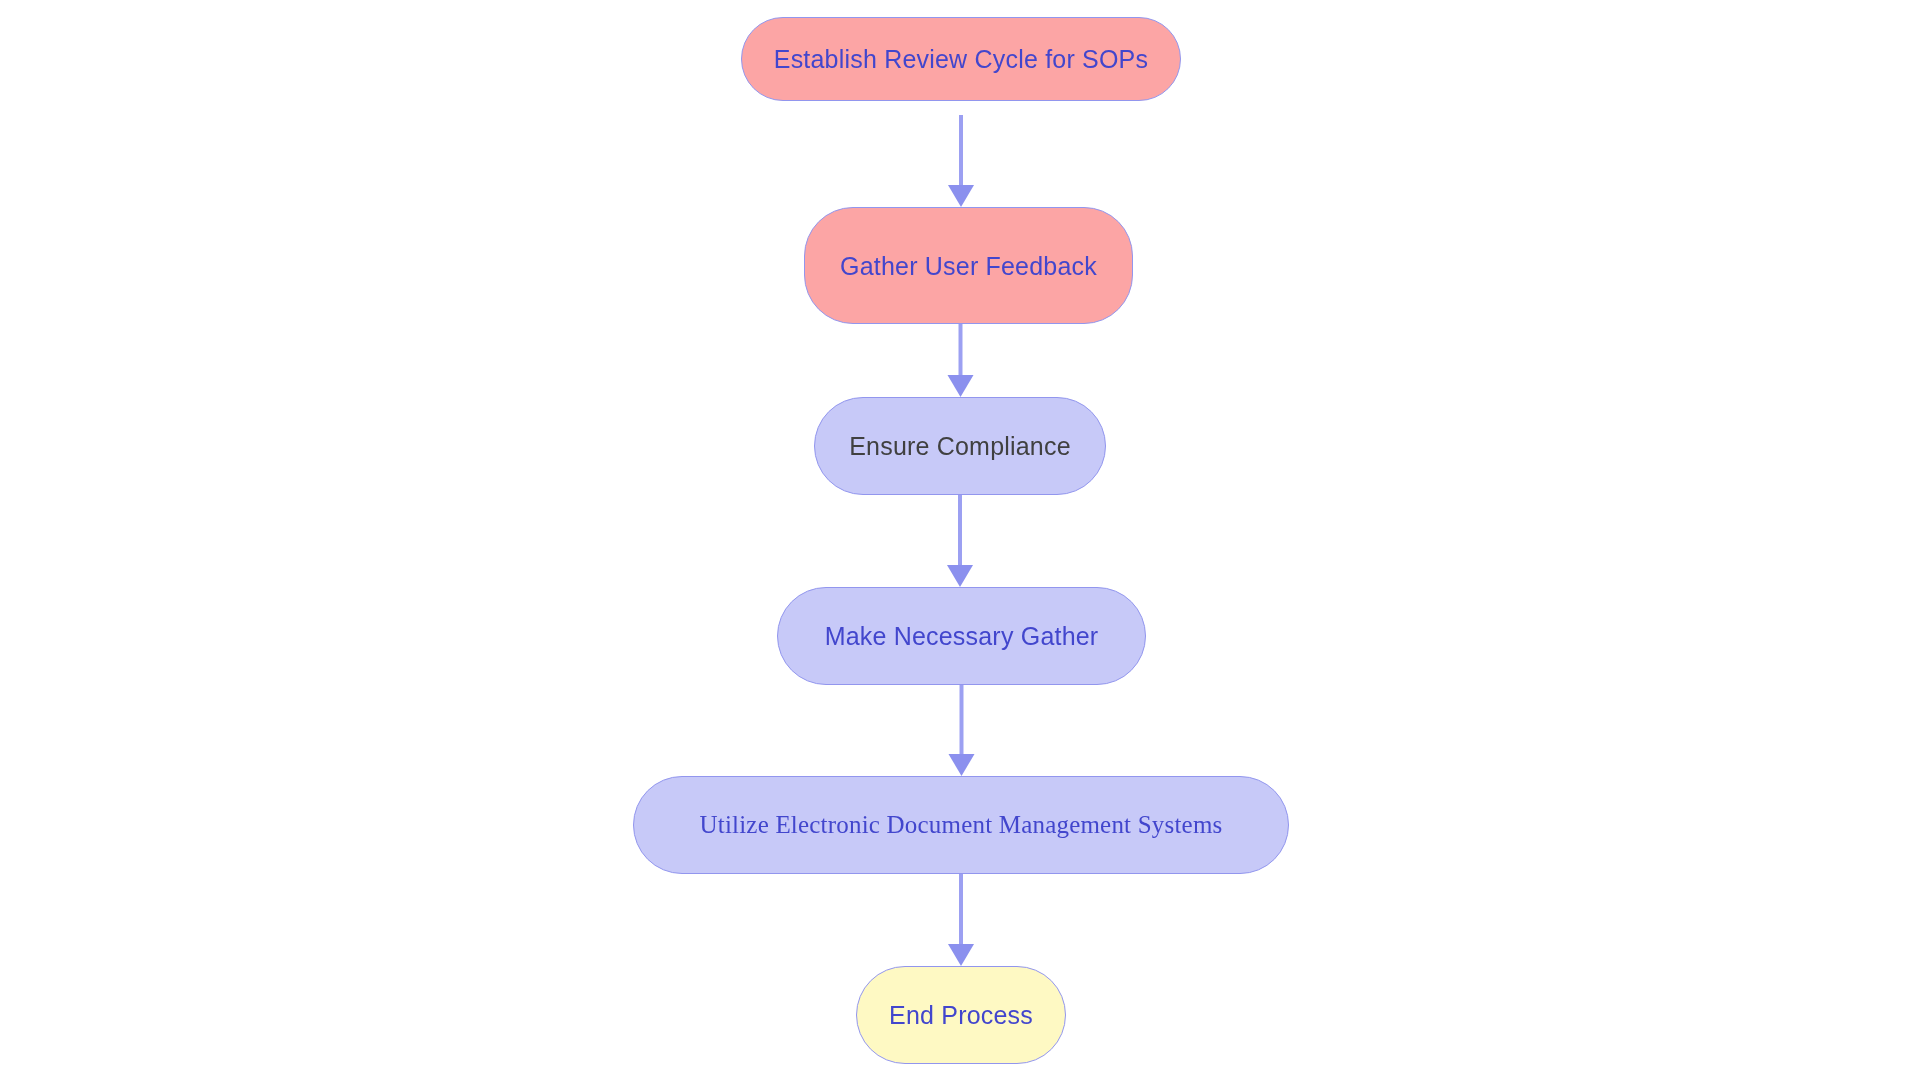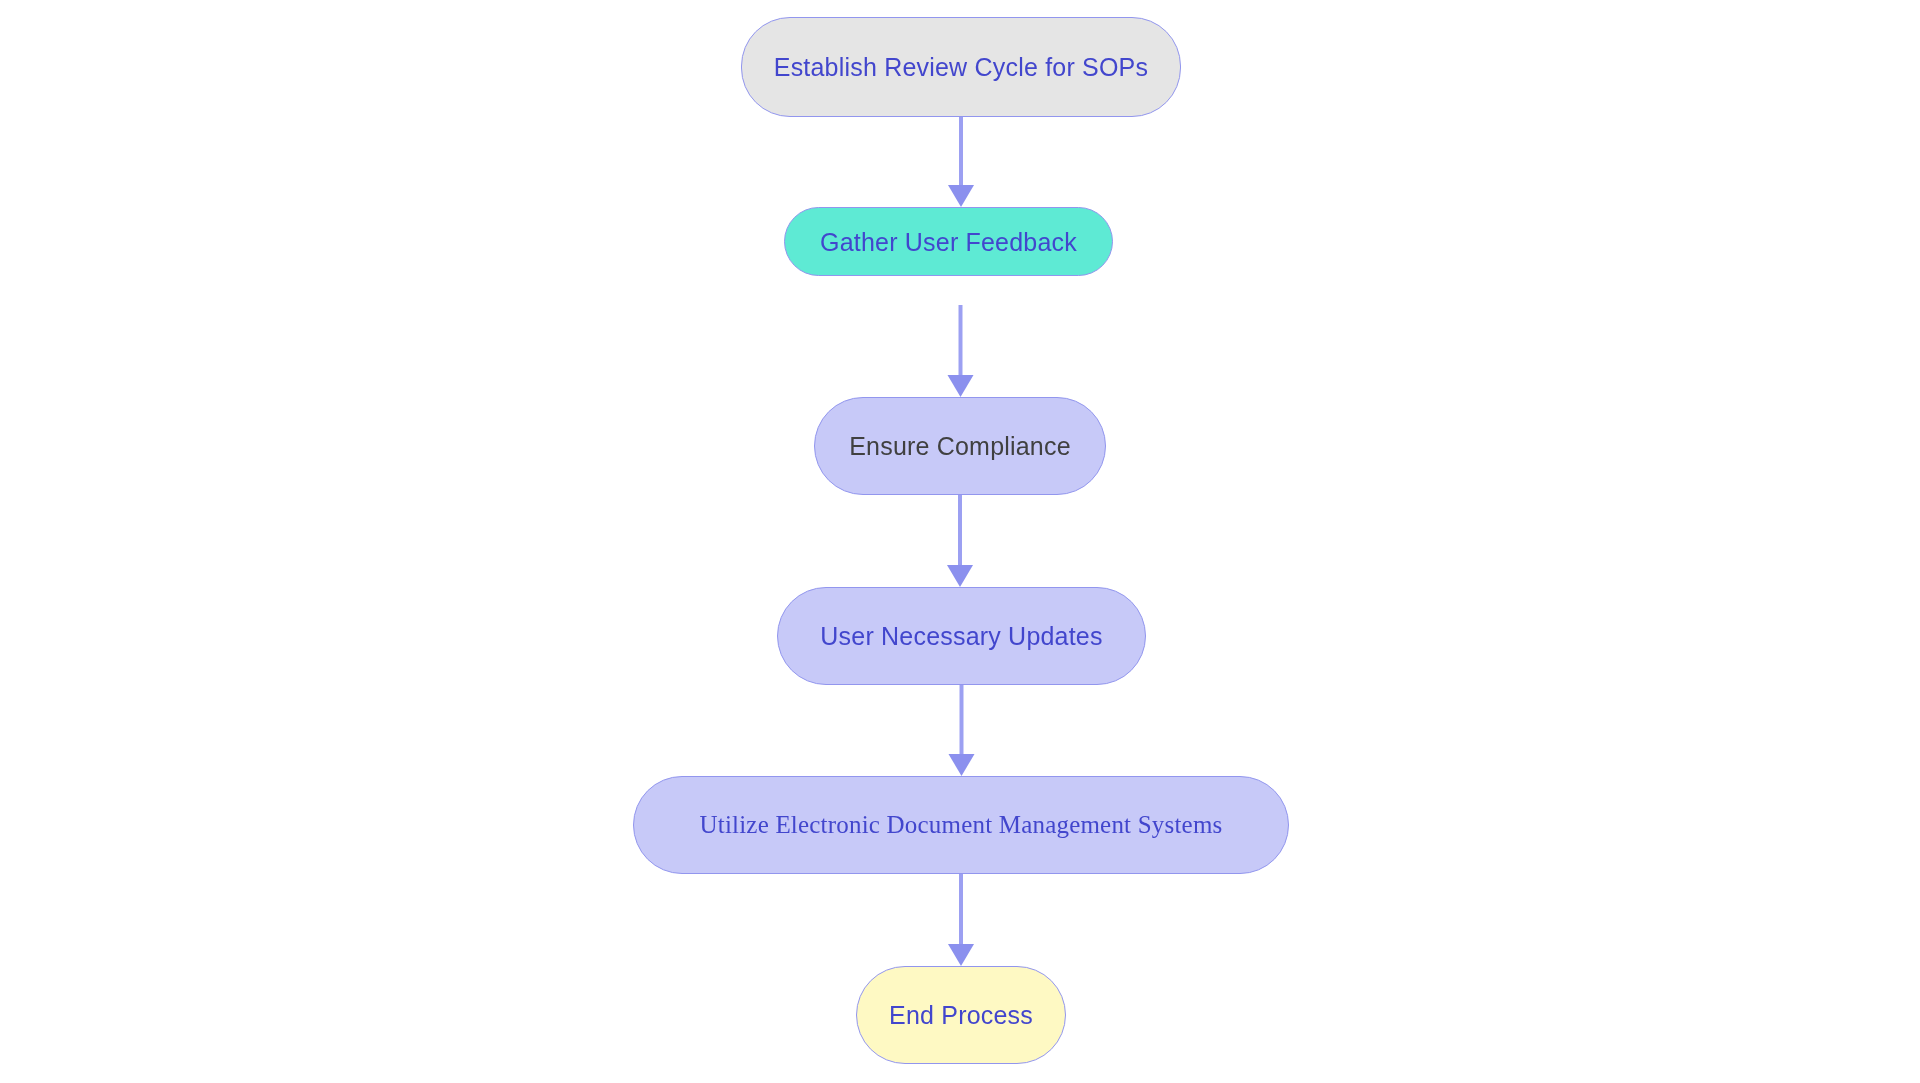--- a/index.html
+++ b/index.html
@@ -66,7 +66,7 @@
         <polygon points="948,944 974,944 961,966" fill="#8b90ee"></polygon>
       </g>
     </svg>
-<div class="flow-node" style="left: 741px; top: 17px; width: 440px; height: 100px; background: #e5e5e5; border-color: rgb(146, 150, 238); color: rgb(66, 70, 205);">
+<div class="flow-node" style="left: 741px; top: 17px; width: 440px; height: 84px; background: #fca5a5; border-color: rgb(146, 150, 238); color: rgb(66, 70, 205);">
       <span>Establish Review Cycle for SOPs</span>
     </div>
     <div class="flow-node" style="left: 784px; top: 207px; width: 329px; height: 69px; background: #5eead4; border-color: rgb(146, 150, 238); color: rgb(66, 70, 205);">

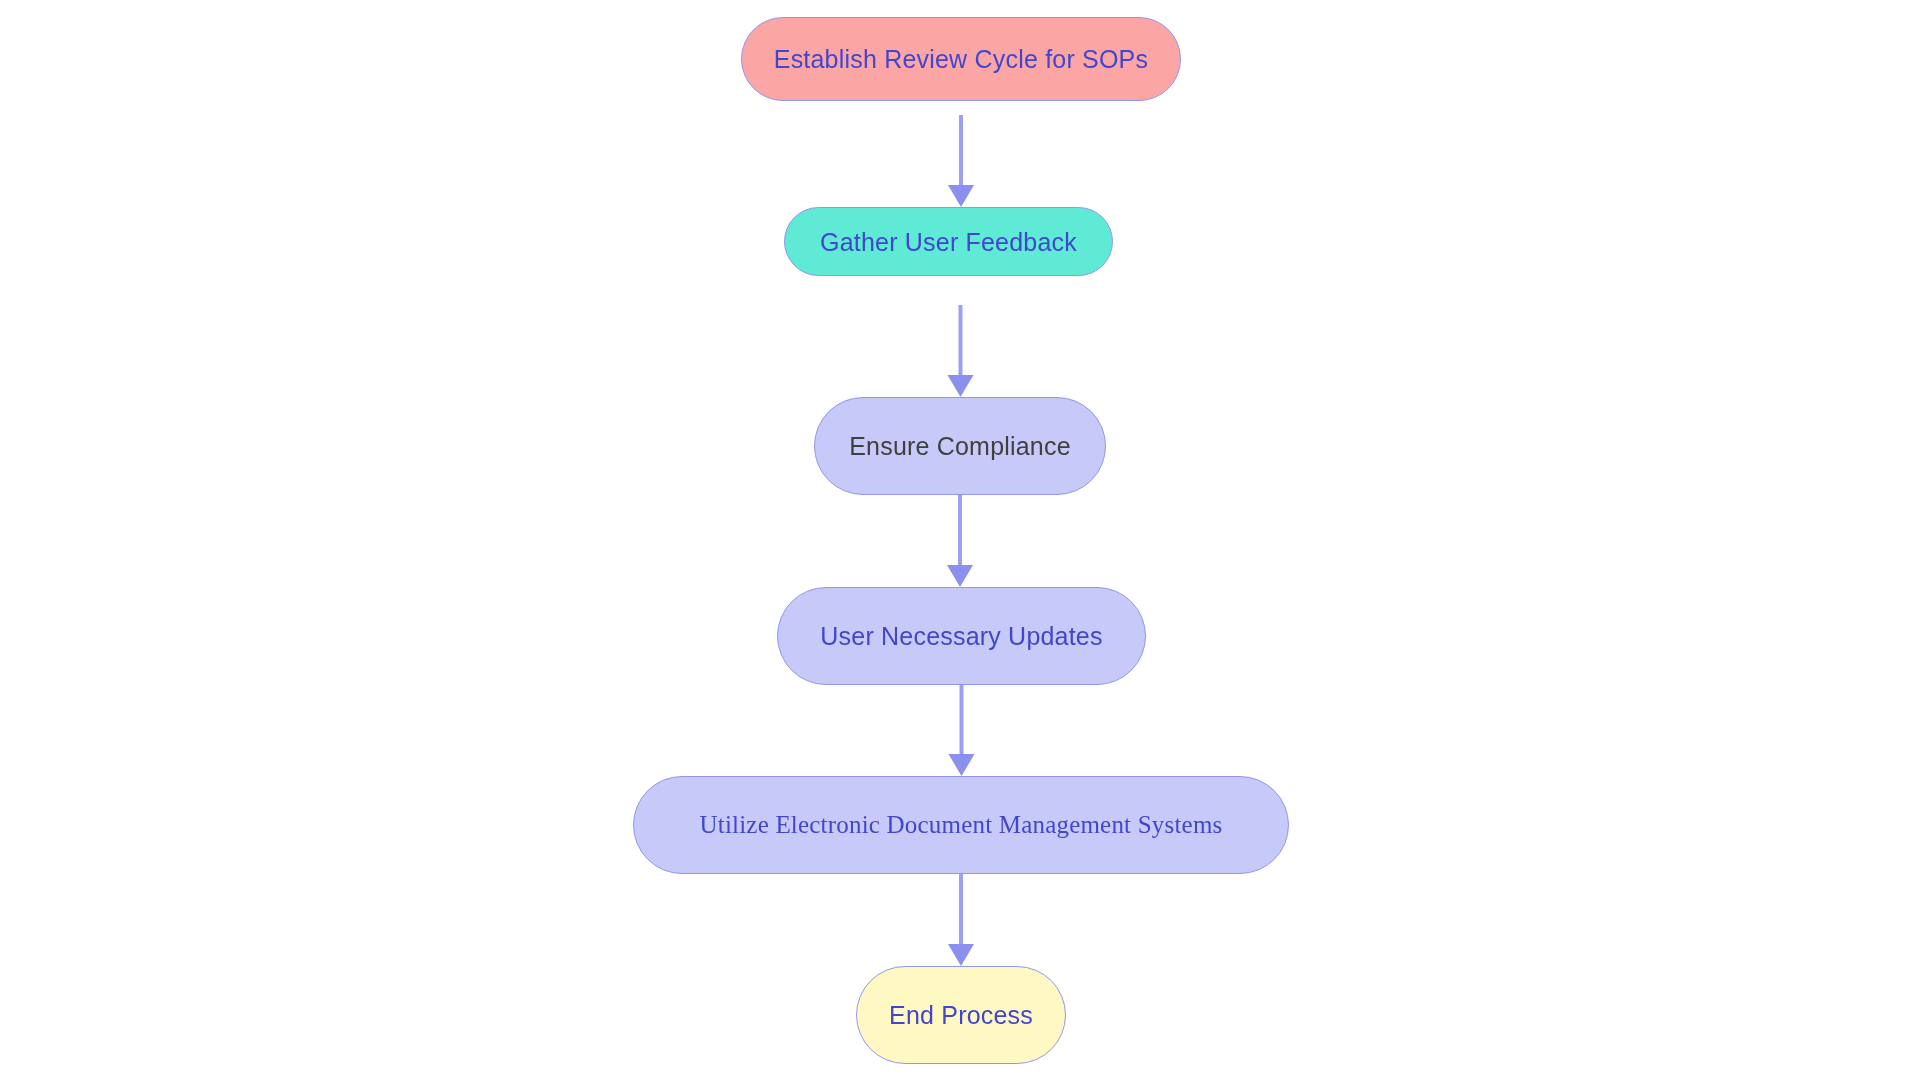--- a/index.html
+++ b/index.html
@@ -69,7 +69,7 @@
 <div class="flow-node" style="left: 741px; top: 17px; width: 440px; height: 84px; background: #fca5a5; border-color: rgb(146, 150, 238); color: rgb(66, 70, 205);">
       <span>Establish Review Cycle for SOPs</span>
     </div>
-    <div class="flow-node" style="left: 784px; top: 207px; width: 329px; height: 69px; background: #5eead4; border-color: rgb(146, 150, 238); color: rgb(66, 70, 205);">
+    <div class="flow-node" style="left: 804px; top: 207px; width: 329px; height: 117px; background: #fca5a5; border-color: rgb(146, 150, 238); color: rgb(66, 70, 205);">
       <span>Gather User Feedback</span>
     </div>
     <div class="flow-node" style="left: 814px; top: 397px; width: 292px; height: 98px; background: rgb(199, 201, 248); border-color: rgb(146, 150, 238); color: #404040;">

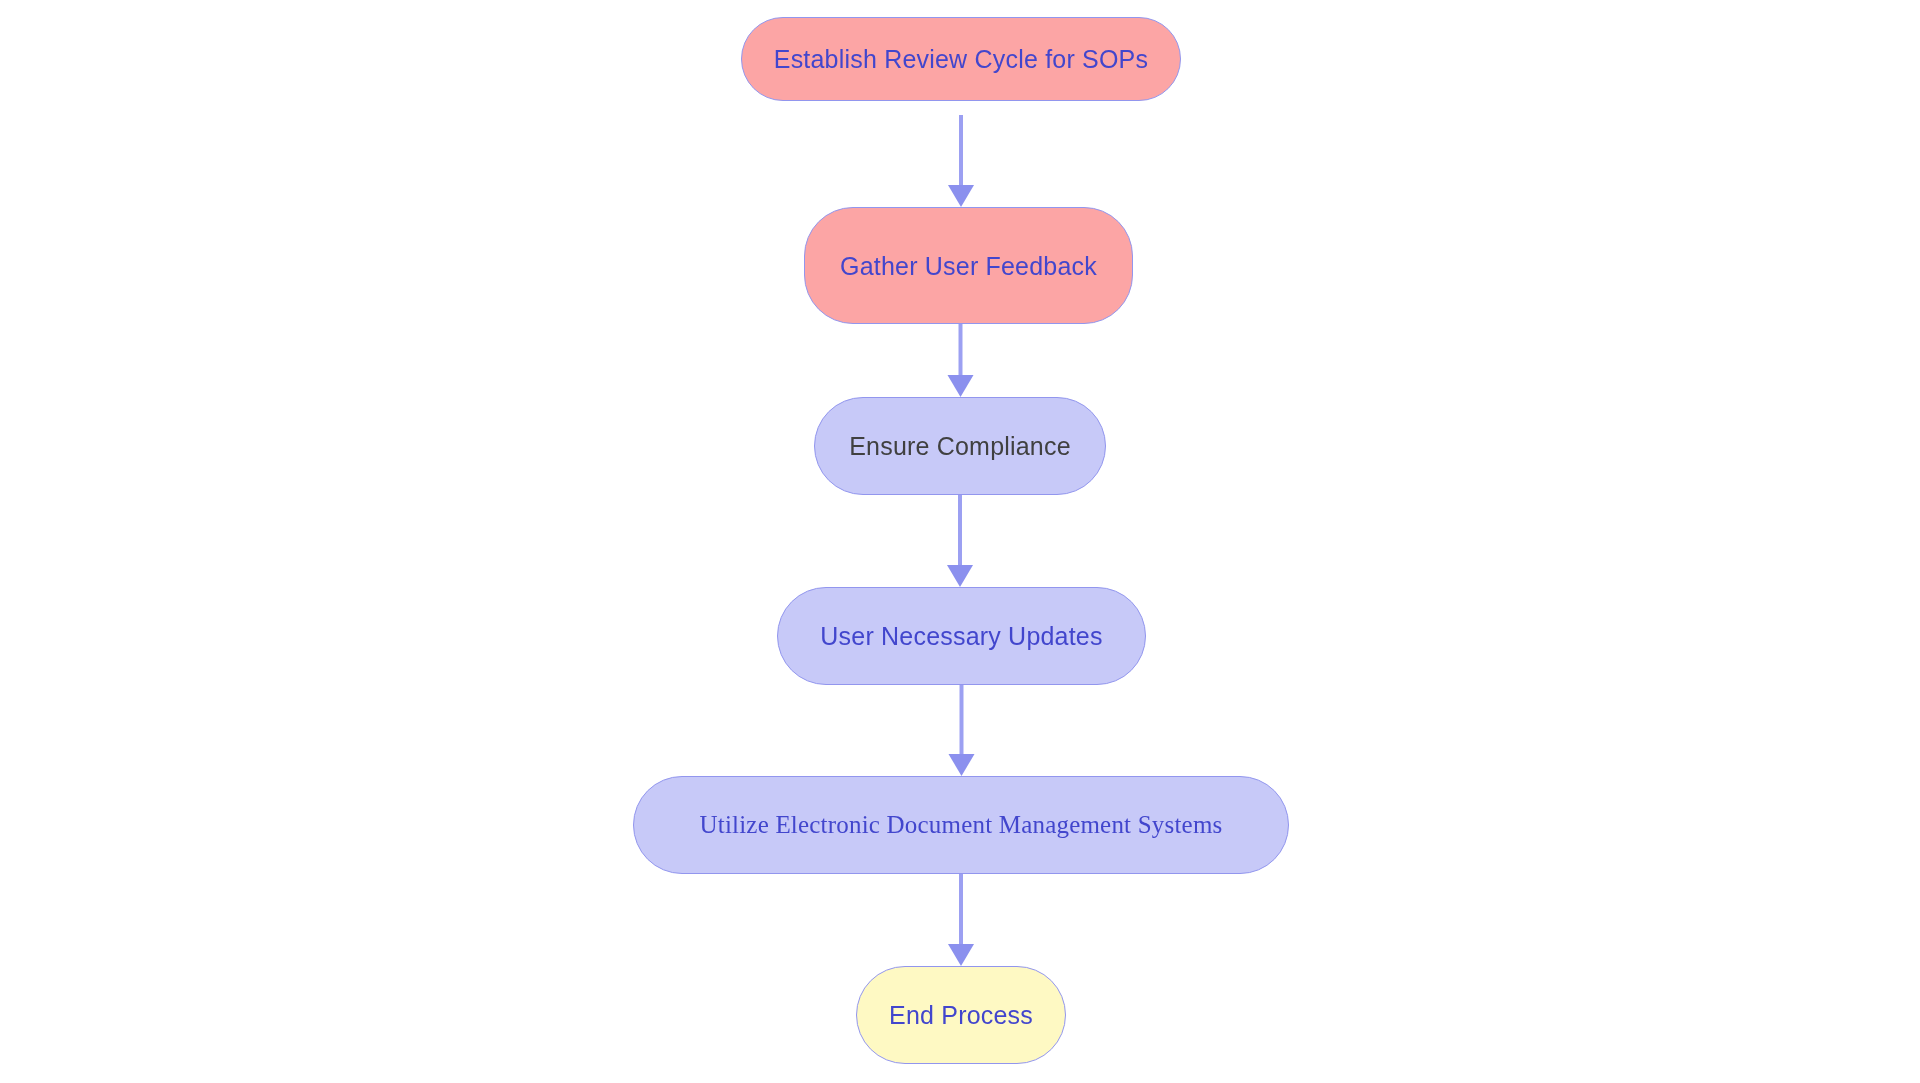--- a/index.html
+++ b/index.html
@@ -76,7 +76,7 @@
       <span>Ensure Compliance</span>
     </div>
     <div class="flow-node" style="left: 777px; top: 587px; width: 369px; height: 98px; background: rgb(199, 201, 248); border-color: rgb(146, 150, 238); color: rgb(66, 70, 205);">
-      <span>User Necessary Updates</span>
+      <span>Make Necessary Gather</span>
     </div>
     <div class="flow-node" style="left: 633px; top: 776px; width: 656px; height: 98px; background: rgb(199, 201, 248); border-color: rgb(146, 150, 238); color: rgb(66, 70, 205); font-family: Liberation Serif, serif;">
       <span>Utilize Electronic Document Management Systems</span>

